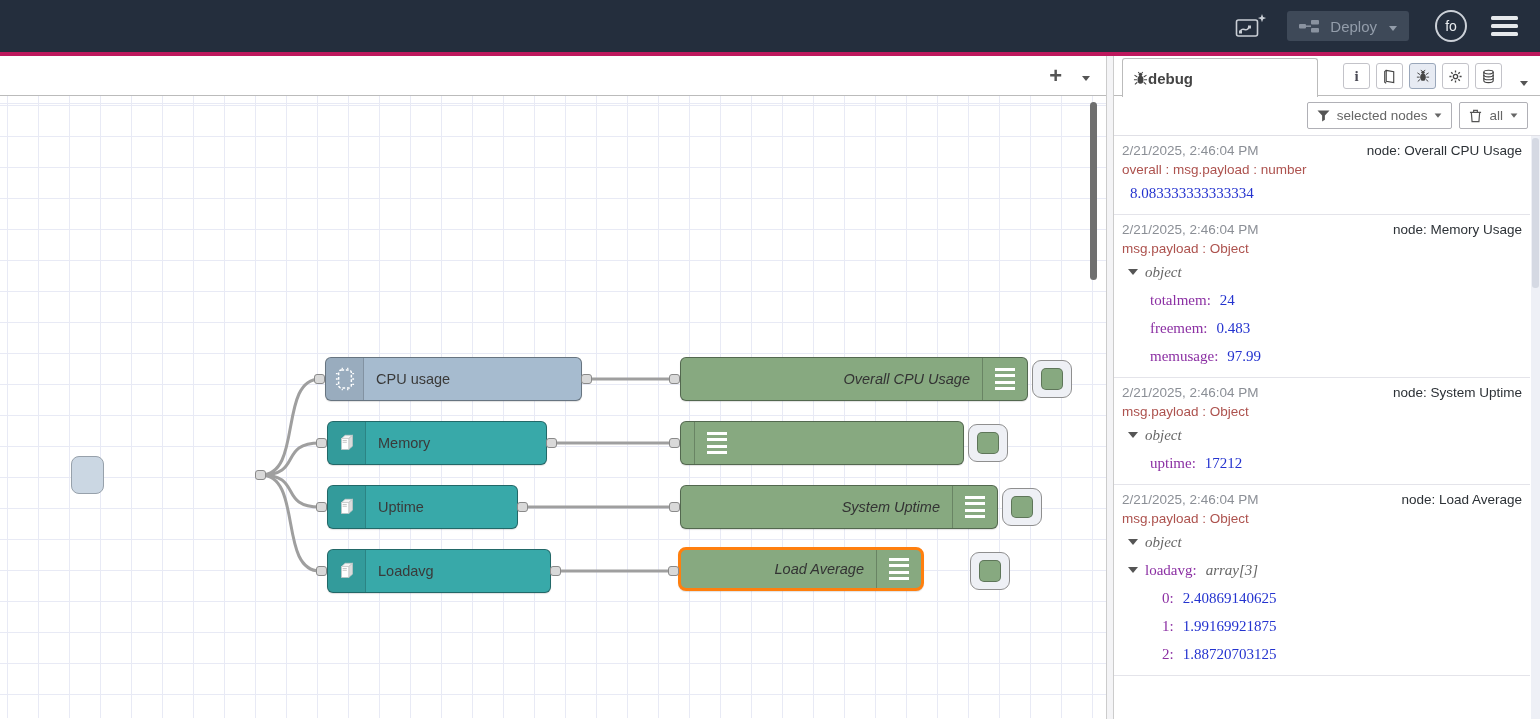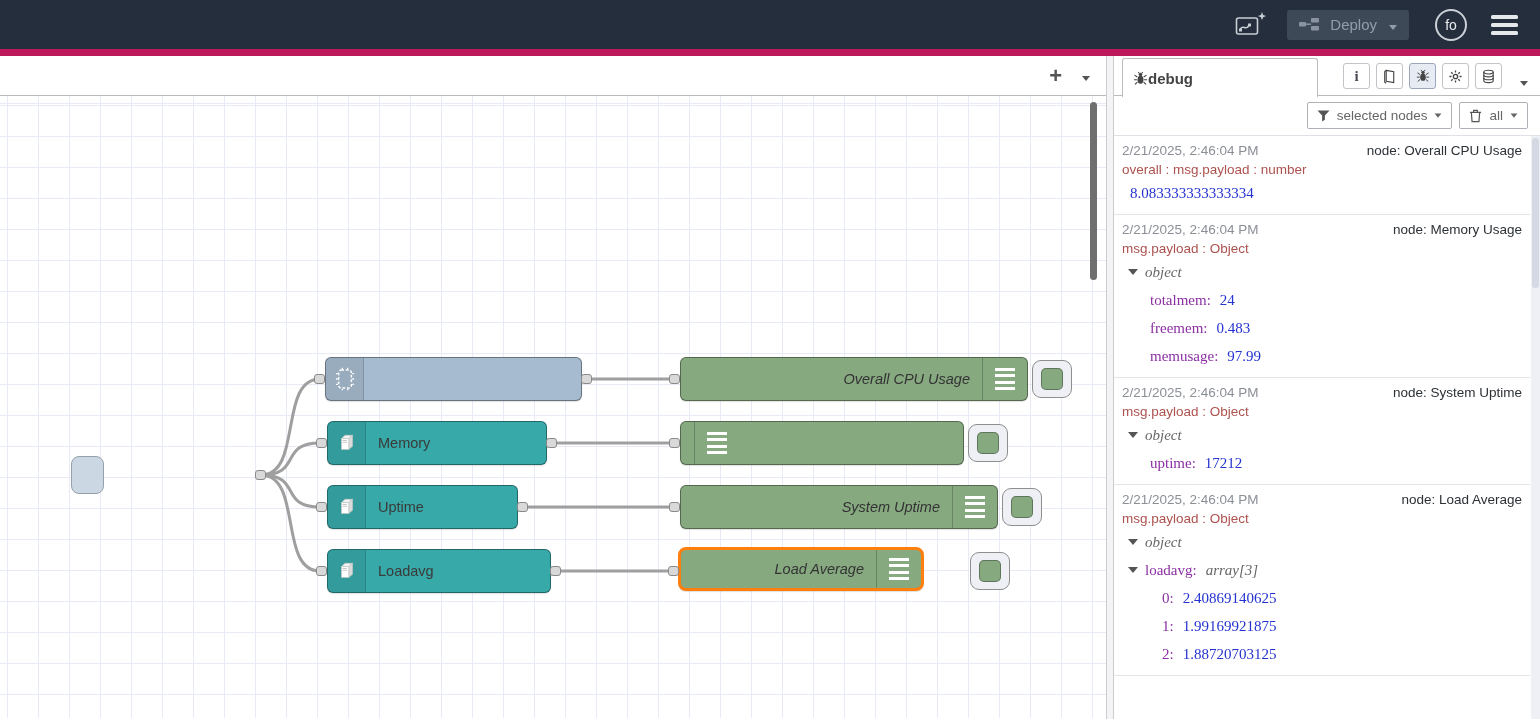--- a/index.html
+++ b/index.html
@@ -7,7 +7,7 @@
     font-family:"Liberation Sans", sans-serif; }
 
   
-  .header { height:56px; background:#242e3d; border-bottom:7px solid #be185d;
+  .header { height:56px; background:#242e3d; border-bottom:4px solid #be185d;
     display:flex; align-items:center; justify-content:flex-end; padding-right:22px; }
   .hdr-icon { margin-right:20px; display:flex; align-items:center; }
   .deploy-btn { height:30px; background:#3e4958; border-radius:3px; display:flex;

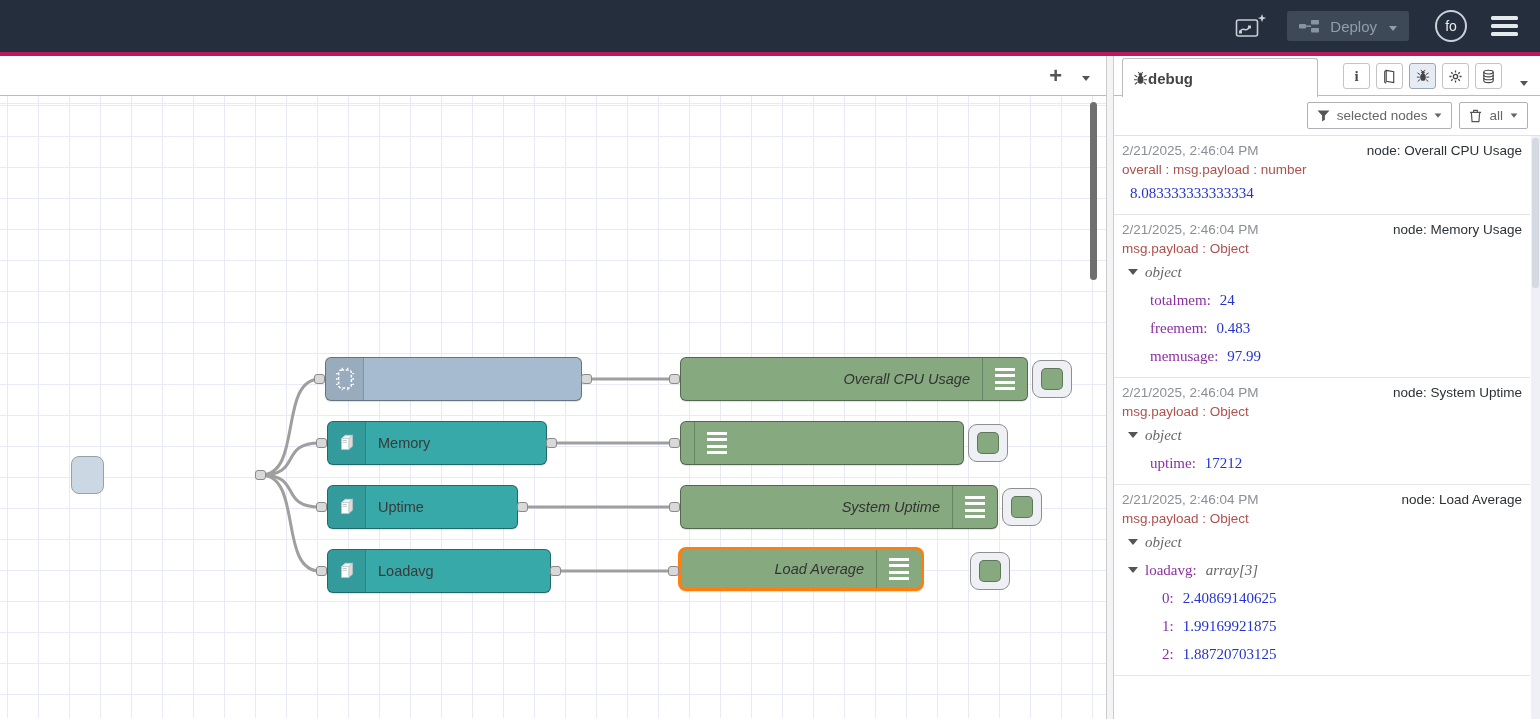--- a/index.html
+++ b/index.html
@@ -181,6 +181,7 @@
             <path stroke-width="1.4" d="M1 7h2M1 13h2M1 19h2M19 7h2M19 13h2M19 19h2M8 0.5v1.5M14 0.5v1.5M8 24v1.5M14 24v1.5"></path>
           </svg>
         </span>
+        <span class="nlabel">CPU usage</span>
       </div>
 
       <div class="node node-teal" style="left:327px;top:325px;width:220px;">

